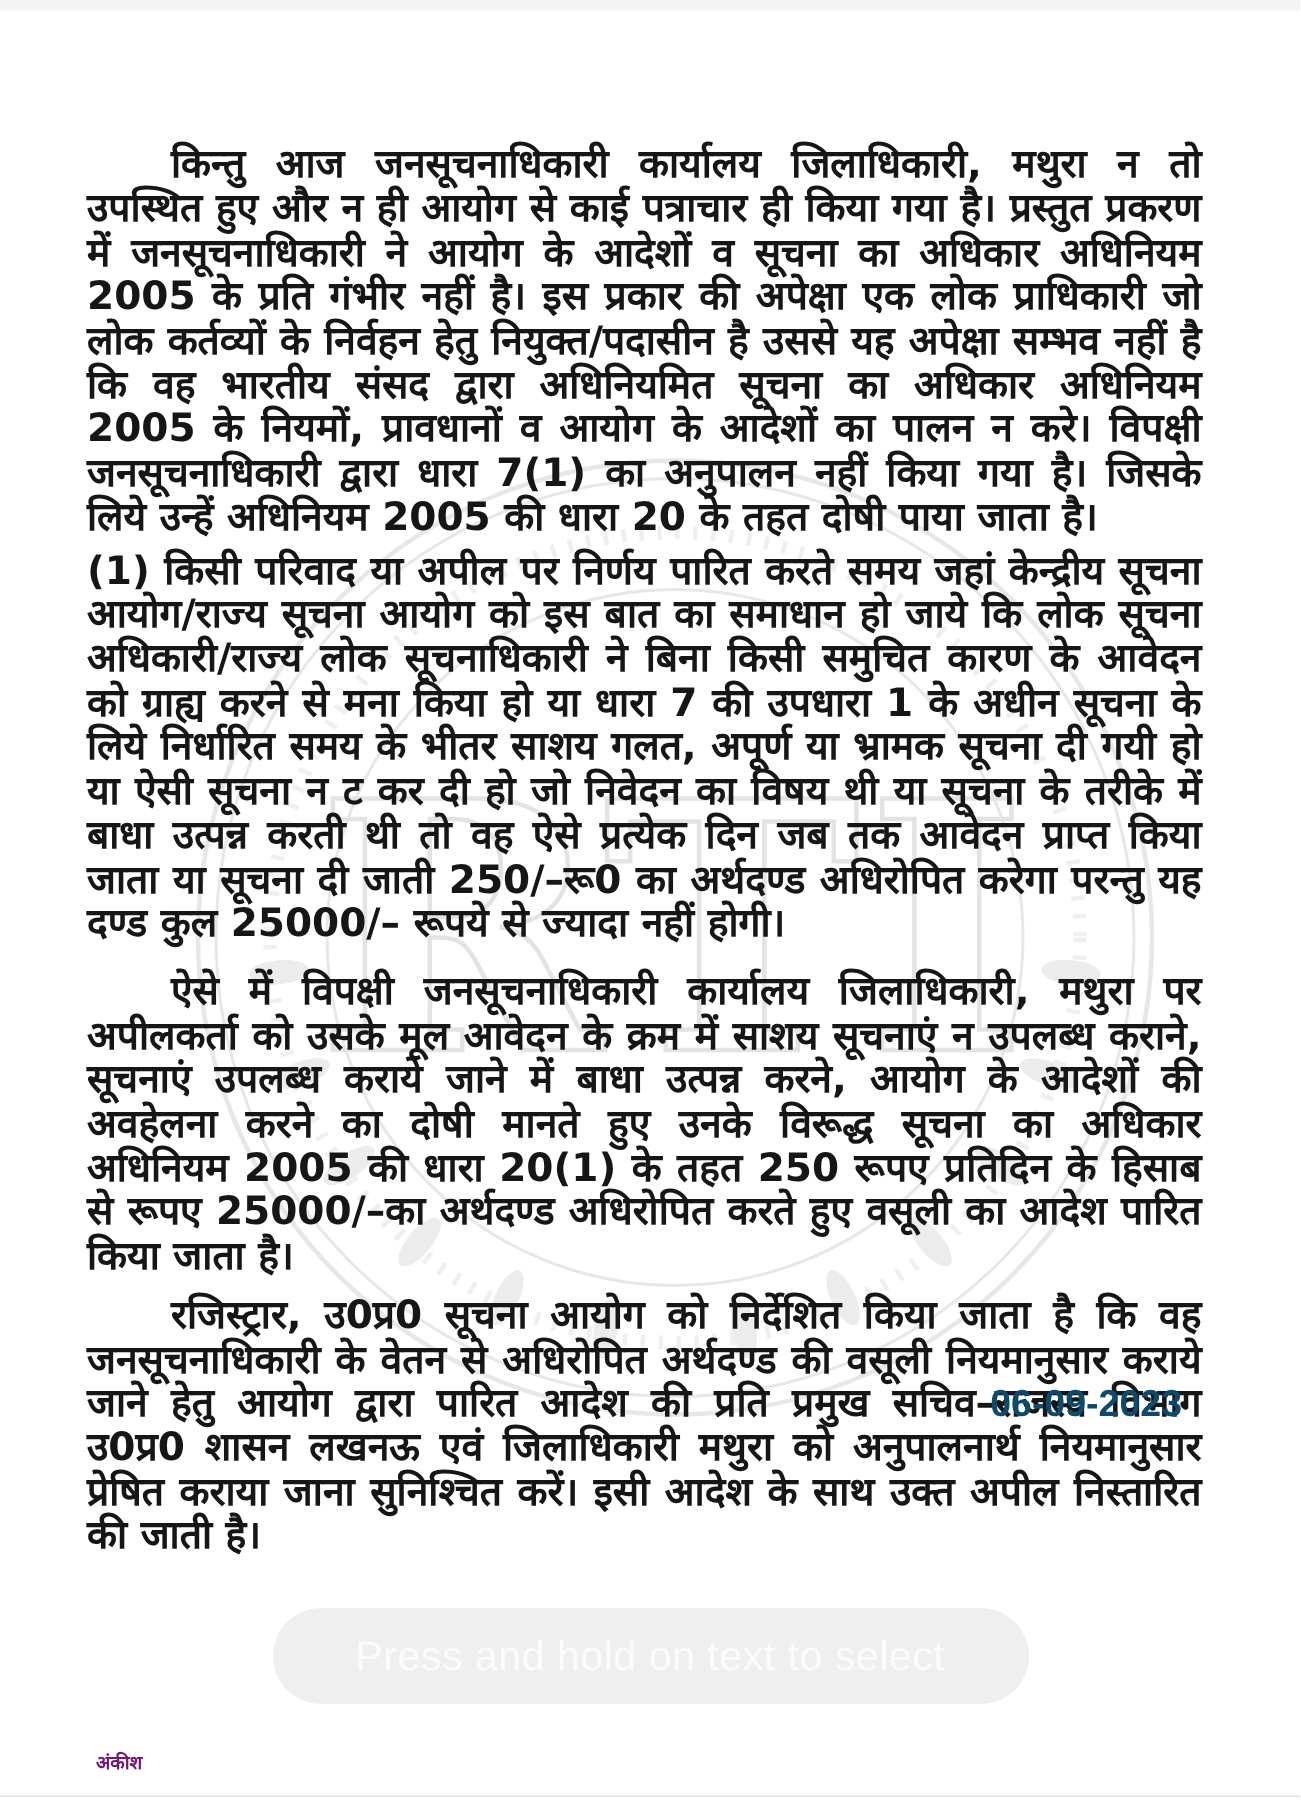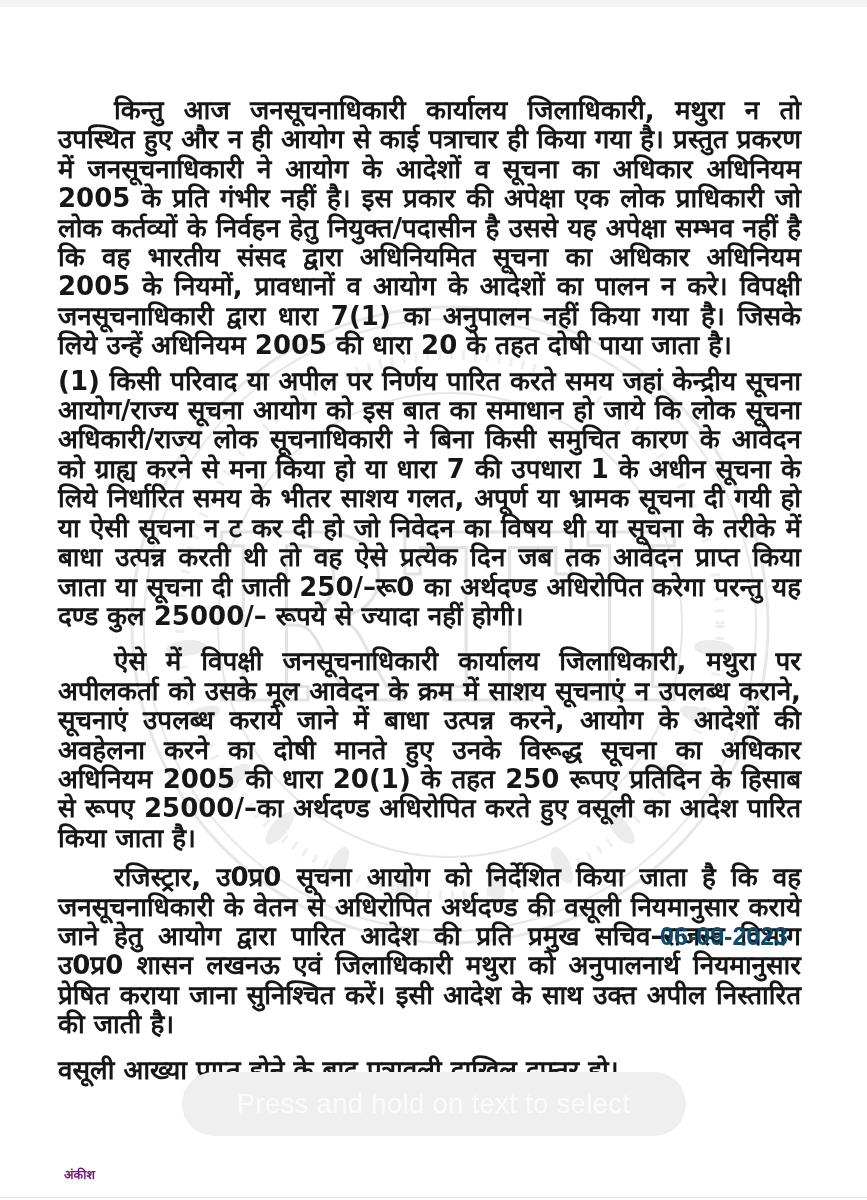--- a/index.html
+++ b/index.html
@@ -153,7 +153,6 @@
   <p class="gap">(1) किसी परिवाद या अपील पर निर्णय पारित करते समय जहां केन्द्रीय सूचना आयोग/राज्य सूचना आयोग को इस बात का समाधान हो जाये कि लोक सूचना अधिकारी/राज्य लोक सूचनाधिकारी ने बिना किसी समुचित कारण के आवेदन को ग्राह्य करने से मना किया हो या धारा 7 की उपधारा 1 के अधीन सूचना के लिये निर्धारित समय के भीतर साशय गलत, अपूर्ण या भ्रामक सूचना दी गयी हो या ऐसी सूचना न ट कर दी हो जो निवेदन का विषय थी या सूचना के तरीके में बाधा उत्पन्न करती थी तो वह ऐसे प्रत्येक दिन जब तक आवेदन प्राप्त किया जाता या सूचना दी जाती 250/–रू0 का अर्थदण्ड अधिरोपित करेगा परन्तु यह दण्ड कुल 25000/– रूपये से ज्यादा नहीं होगी।</p>
   <p class="indent">ऐसे में विपक्षी जनसूचनाधिकारी कार्यालय जिलाधिकारी, मथुरा पर अपीलकर्ता को उसके मूल आवेदन के क्रम में साशय सूचनाएं न उपलब्ध कराने, सूचनाएं उपलब्ध कराये जाने में बाधा उत्पन्न करने, आयोग के आदेशों की अवहेलना करने का दोषी मानते हुए उनके विरूद्ध सूचना का अधिकार अधिनियम 2005 की धारा 20(1) के तहत 250 रूपए प्रतिदिन के हिसाब से रूपए 25000/–का अर्थदण्ड अधिरोपित करते हुए वसूली का आदेश पारित किया जाता है।</p>
   <p class="indent gap">रजिस्ट्रार, उ0प्र0 सूचना आयोग को निर्देशित किया जाता है कि वह जनसूचनाधिकारी के वेतन से अधिरोपित अर्थदण्ड की वसूली नियमानुसार कराये जाने हेतु आयोग द्वारा पारित आदेश की प्रति प्रमुख सचिव–राजस्व विभाग उ0प्र0 शासन लखनऊ एवं जिलाधिकारी मथुरा को अनुपालनार्थ नियमानुसार प्रेषित कराया जाना सुनिश्चित करें। इसी आदेश के साथ उक्त अपील निस्तारित की जाती है।</p>
-  <p>वसूली आख्या प्राप्त होने के बाद पत्रावली दाखिल दफ्तर हो।</p>
 </div>
 
 <div class="order-date">06-09-2023</div>

